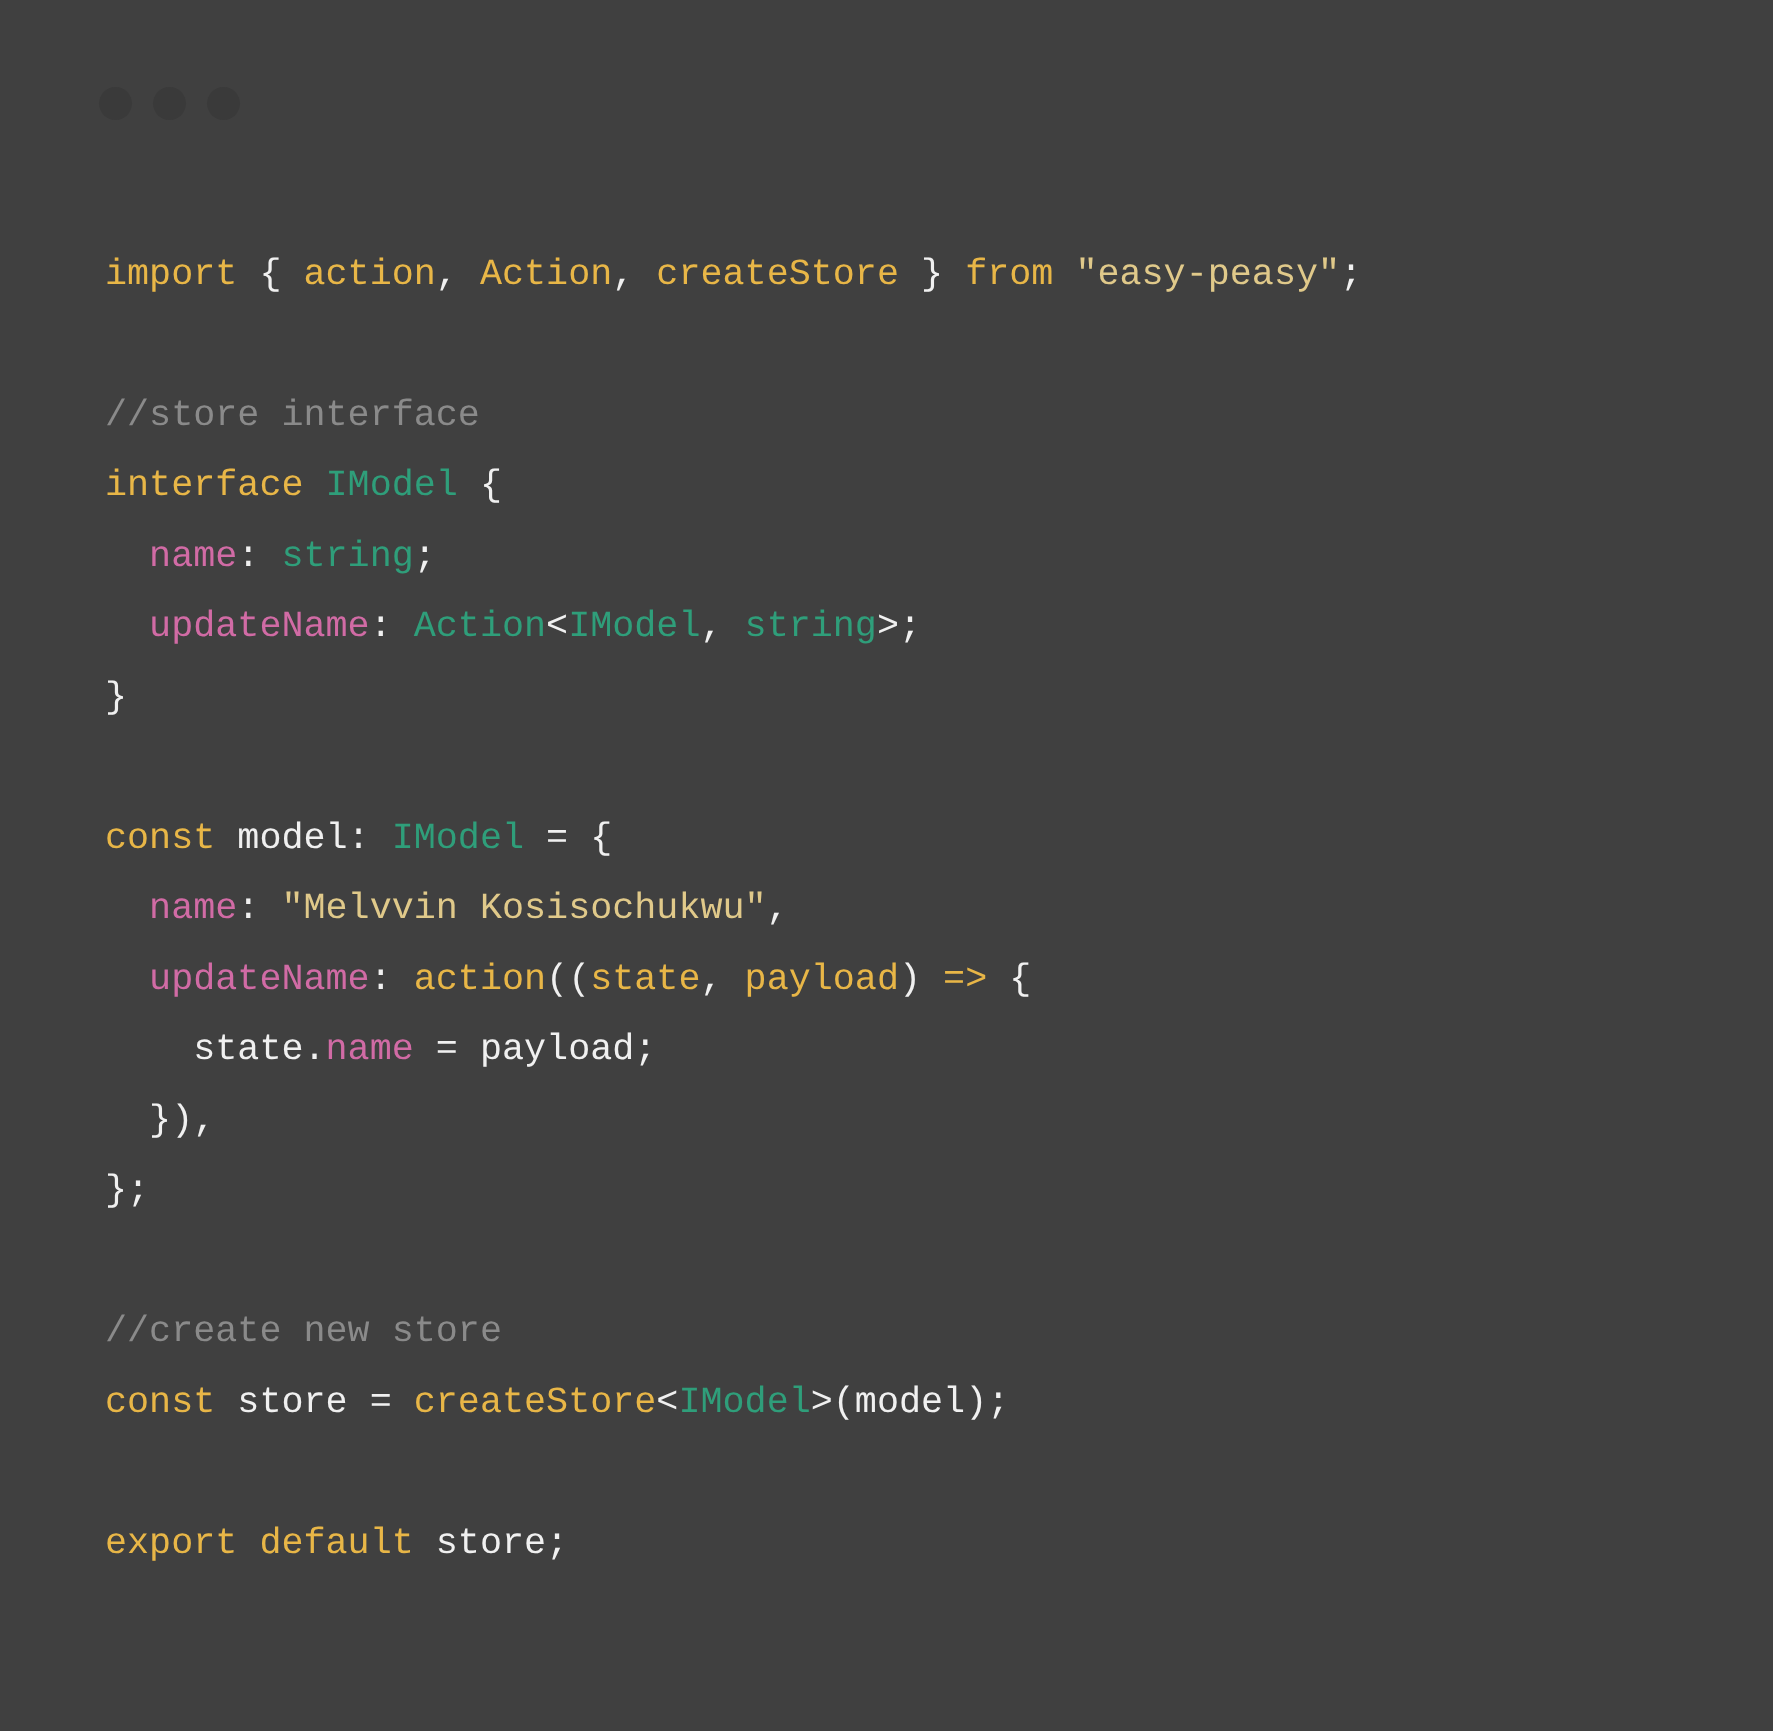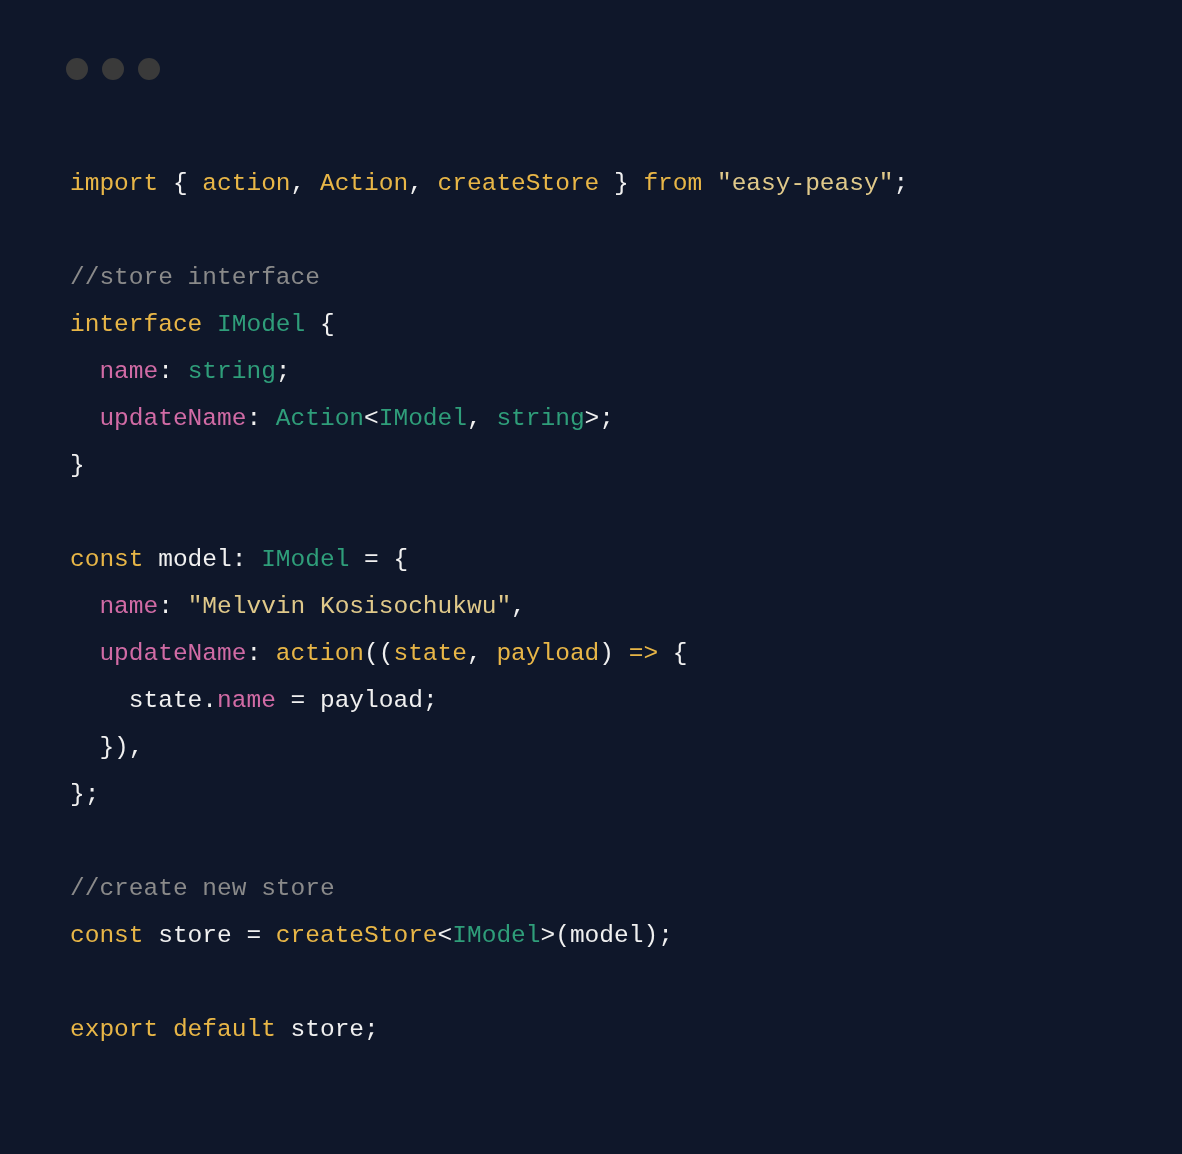--- a/index.html
+++ b/index.html
@@ -11,7 +11,7 @@
       overflow: hidden;
     }
     .window {
-      background: #0f172a;
+      background: #404040;
       width: 100%;
       height: 100%;
       padding: 0;

